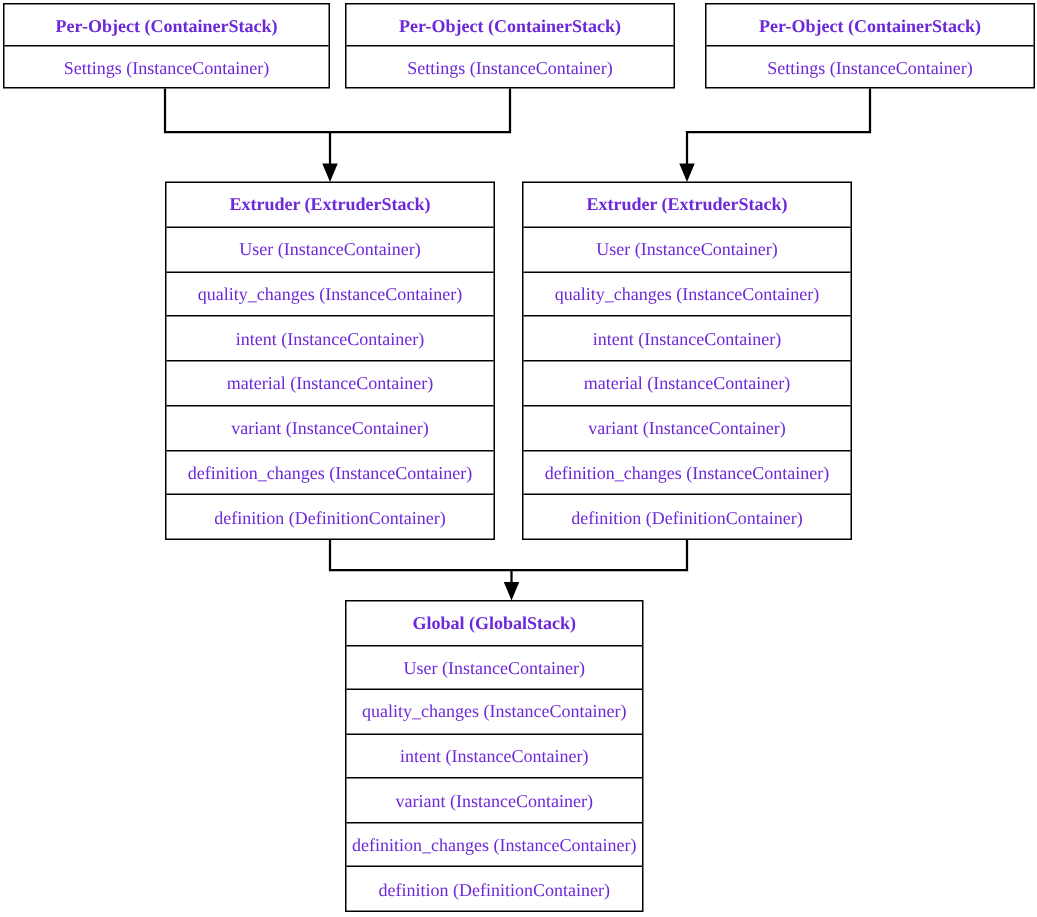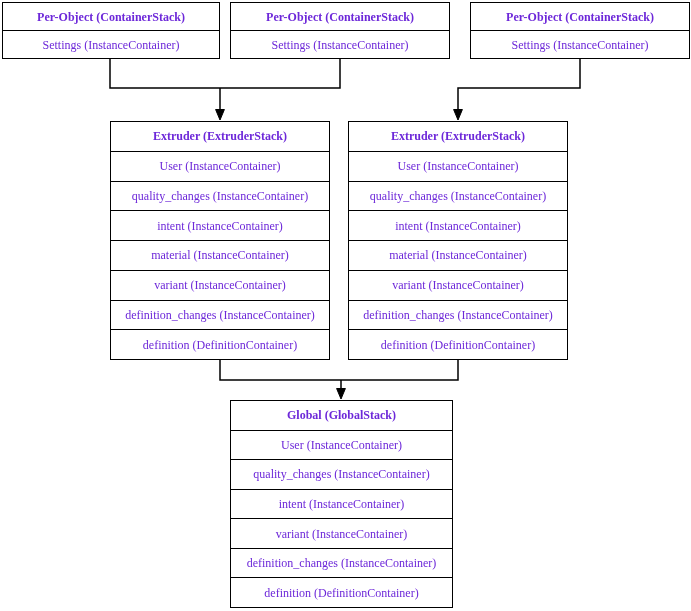--- a/index.html
+++ b/index.html
@@ -101,7 +101,7 @@
     <div class="row">definition (DefinitionContainer)</div>
   </div>
 
-  <div class="box" style="left:230px; top:400px; width:223px; height:208px;justify-content:space-between;">
+  <div class="box" style="left:230px; top:400px; width:199px; height:208px;justify-content:space-between;">
     <div class="row header">Global (GlobalStack)</div>
     <div class="row">User (InstanceContainer)</div>
     <div class="row">quality_changes (InstanceContainer)</div>

